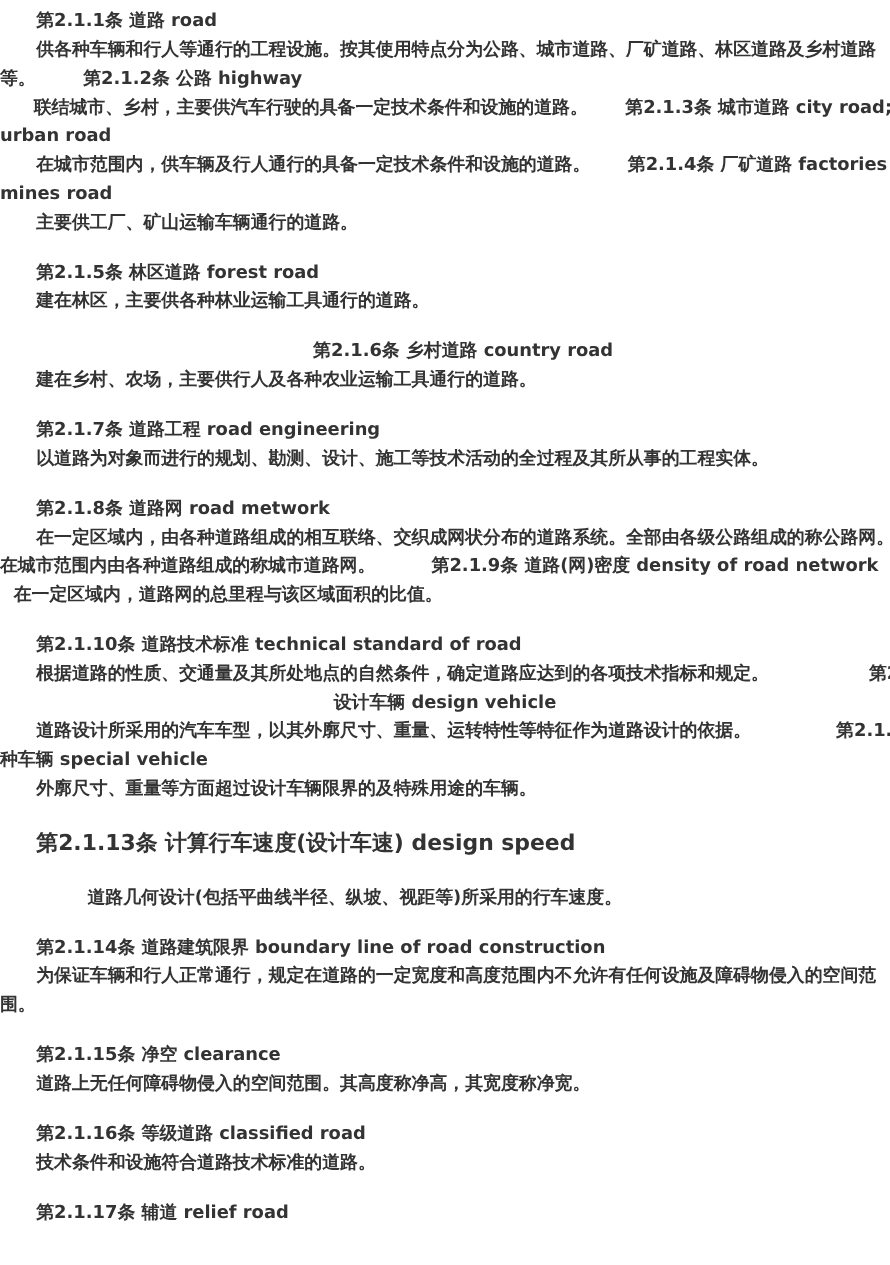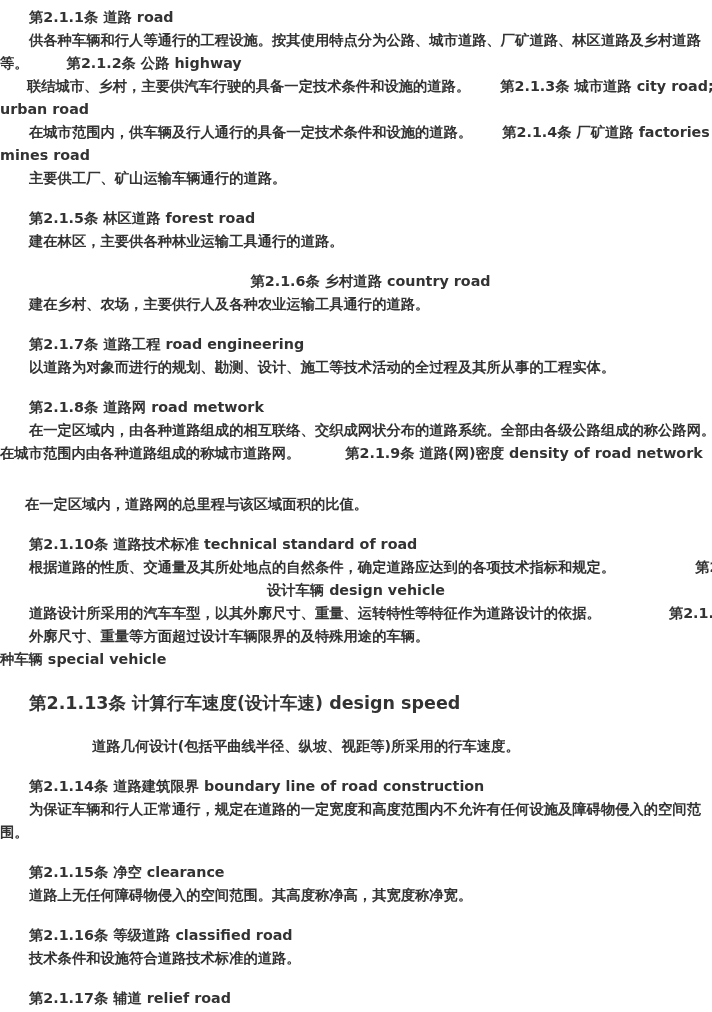--- a/index.html
+++ b/index.html
@@ -59,7 +59,7 @@
     <div class="line section-gap" style="padding-left: 29px;">第2.1.8条 道路网 road metwork</div>
     <div class="line" style="padding-left: 29px;">在一定区域内，由各种道路组成的相互联络、交织成网状分布的道路系统。全部由各级公路组成的称公路网。</div>
     <div class="line" style="padding-left: 0px;">在城市范围内由各种道路组成的称城市道路网。<span class="sp" style="width: 45px;"></span>第2.1.9条 道路(网)密度 density of road network</div>
-    <div class="line" style="padding-left: 25px; margin-top: 28px;">在一定区域内，道路网的总里程与该区域面积的比值。</div>
+    <div class="line" style="padding-left: 11px;">在一定区域内，道路网的总里程与该区域面积的比值。</div>
     <div class="line section-gap" style="padding-left: 29px;">第2.1.10条 道路技术标准 technical standard of road</div>
     <div class="line" style="padding-left: 29px;">根据道路的性质、交通量及其所处地点的自然条件，确定道路应达到的各项技术指标和规定。<span class="sp" style="width: 80px;"></span>第2.1.11条</div>
     <div class="line" style="padding-left: 0px; text-align: center;">设计车辆 design vehicle</div>

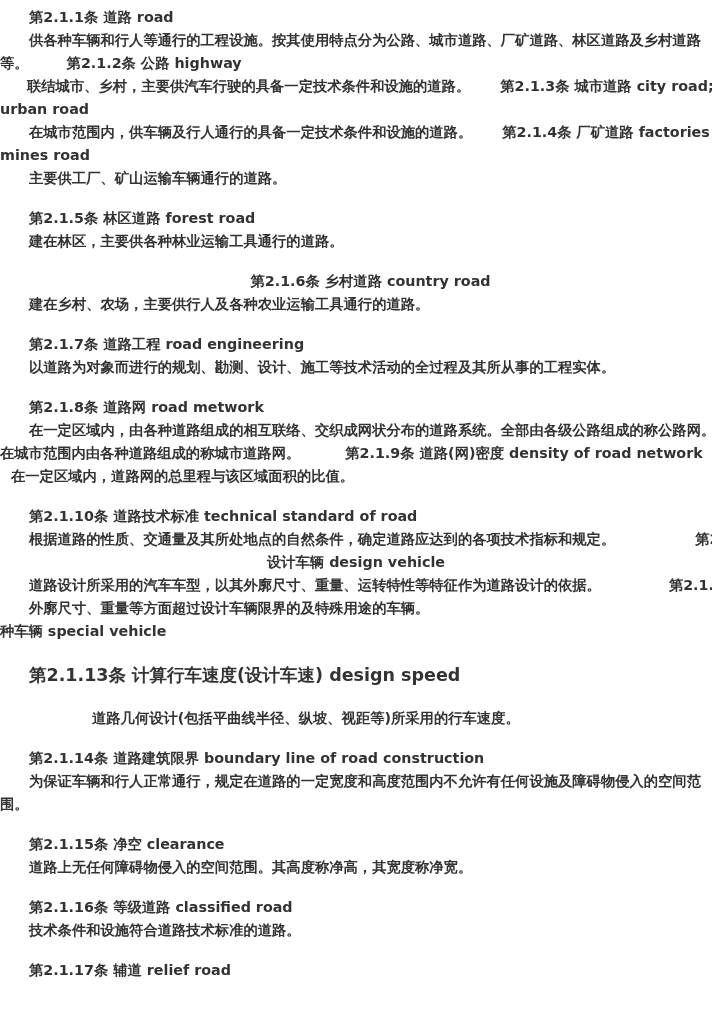--- a/index.html
+++ b/index.html
@@ -64,8 +64,8 @@
     <div class="line" style="padding-left: 29px;">根据道路的性质、交通量及其所处地点的自然条件，确定道路应达到的各项技术指标和规定。<span class="sp" style="width: 80px;"></span>第2.1.11条</div>
     <div class="line" style="padding-left: 0px; text-align: center;">设计车辆 design vehicle</div>
     <div class="line" style="padding-left: 29px;">道路设计所采用的汽车车型，以其外廓尺寸、重量、运转特性等特征作为道路设计的依据。<span class="sp" style="width: 68px;"></span>第2.1.12条 特</div>
+    <div class="line" style="padding-left: 0px;">种车辆 special vehicle</div>
     <div class="line" style="padding-left: 29px;">外廓尺寸、重量等方面超过设计车辆限界的及特殊用途的车辆。</div>
-    <div class="line" style="padding-left: 0px;">种车辆 special vehicle</div>
     <div class="line section-gap big" style="padding-left: 29px;">第2.1.13条 计算行车速度(设计车速) design speed</div>
     <div class="line section-gap" style="padding-left: 92px;">道路几何设计(包括平曲线半径、纵坡、视距等)所采用的行车速度。</div>
     <div class="line section-gap" style="padding-left: 29px;">第2.1.14条 道路建筑限界 boundary line of road construction</div>

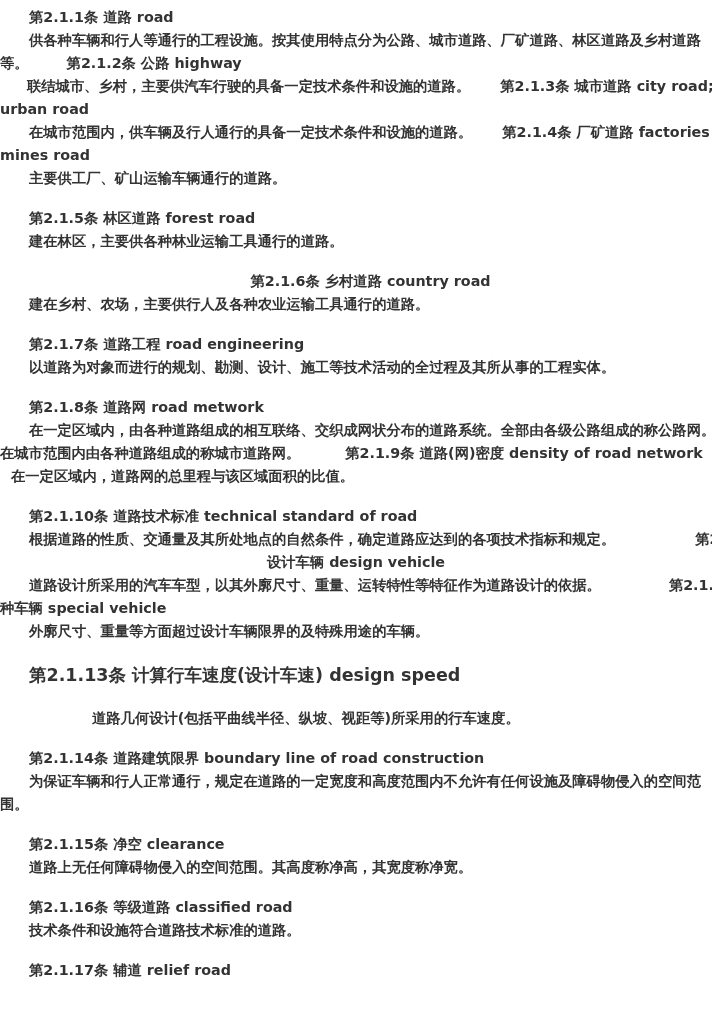--- a/index.html
+++ b/index.html
@@ -67,7 +67,7 @@
     <div class="line" style="padding-left: 0px;">种车辆 special vehicle</div>
     <div class="line" style="padding-left: 29px;">外廓尺寸、重量等方面超过设计车辆限界的及特殊用途的车辆。</div>
     <div class="line section-gap big" style="padding-left: 29px;">第2.1.13条 计算行车速度(设计车速) design speed</div>
-    <div class="line section-gap" style="padding-left: 92px;">道路几何设计(包括平曲线半径、纵坡、视距等)所采用的行车速度。</div>
+    <div class="line section-gap" style="padding-left: 70px;">道路几何设计(包括平曲线半径、纵坡、视距等)所采用的行车速度。</div>
     <div class="line section-gap" style="padding-left: 29px;">第2.1.14条 道路建筑限界 boundary line of road construction</div>
     <div class="line" style="padding-left: 29px;">为保证车辆和行人正常通行，规定在道路的一定宽度和高度范围内不允许有任何设施及障碍物侵入的空间范</div>
     <div class="line" style="padding-left: 0px;">围。</div>

